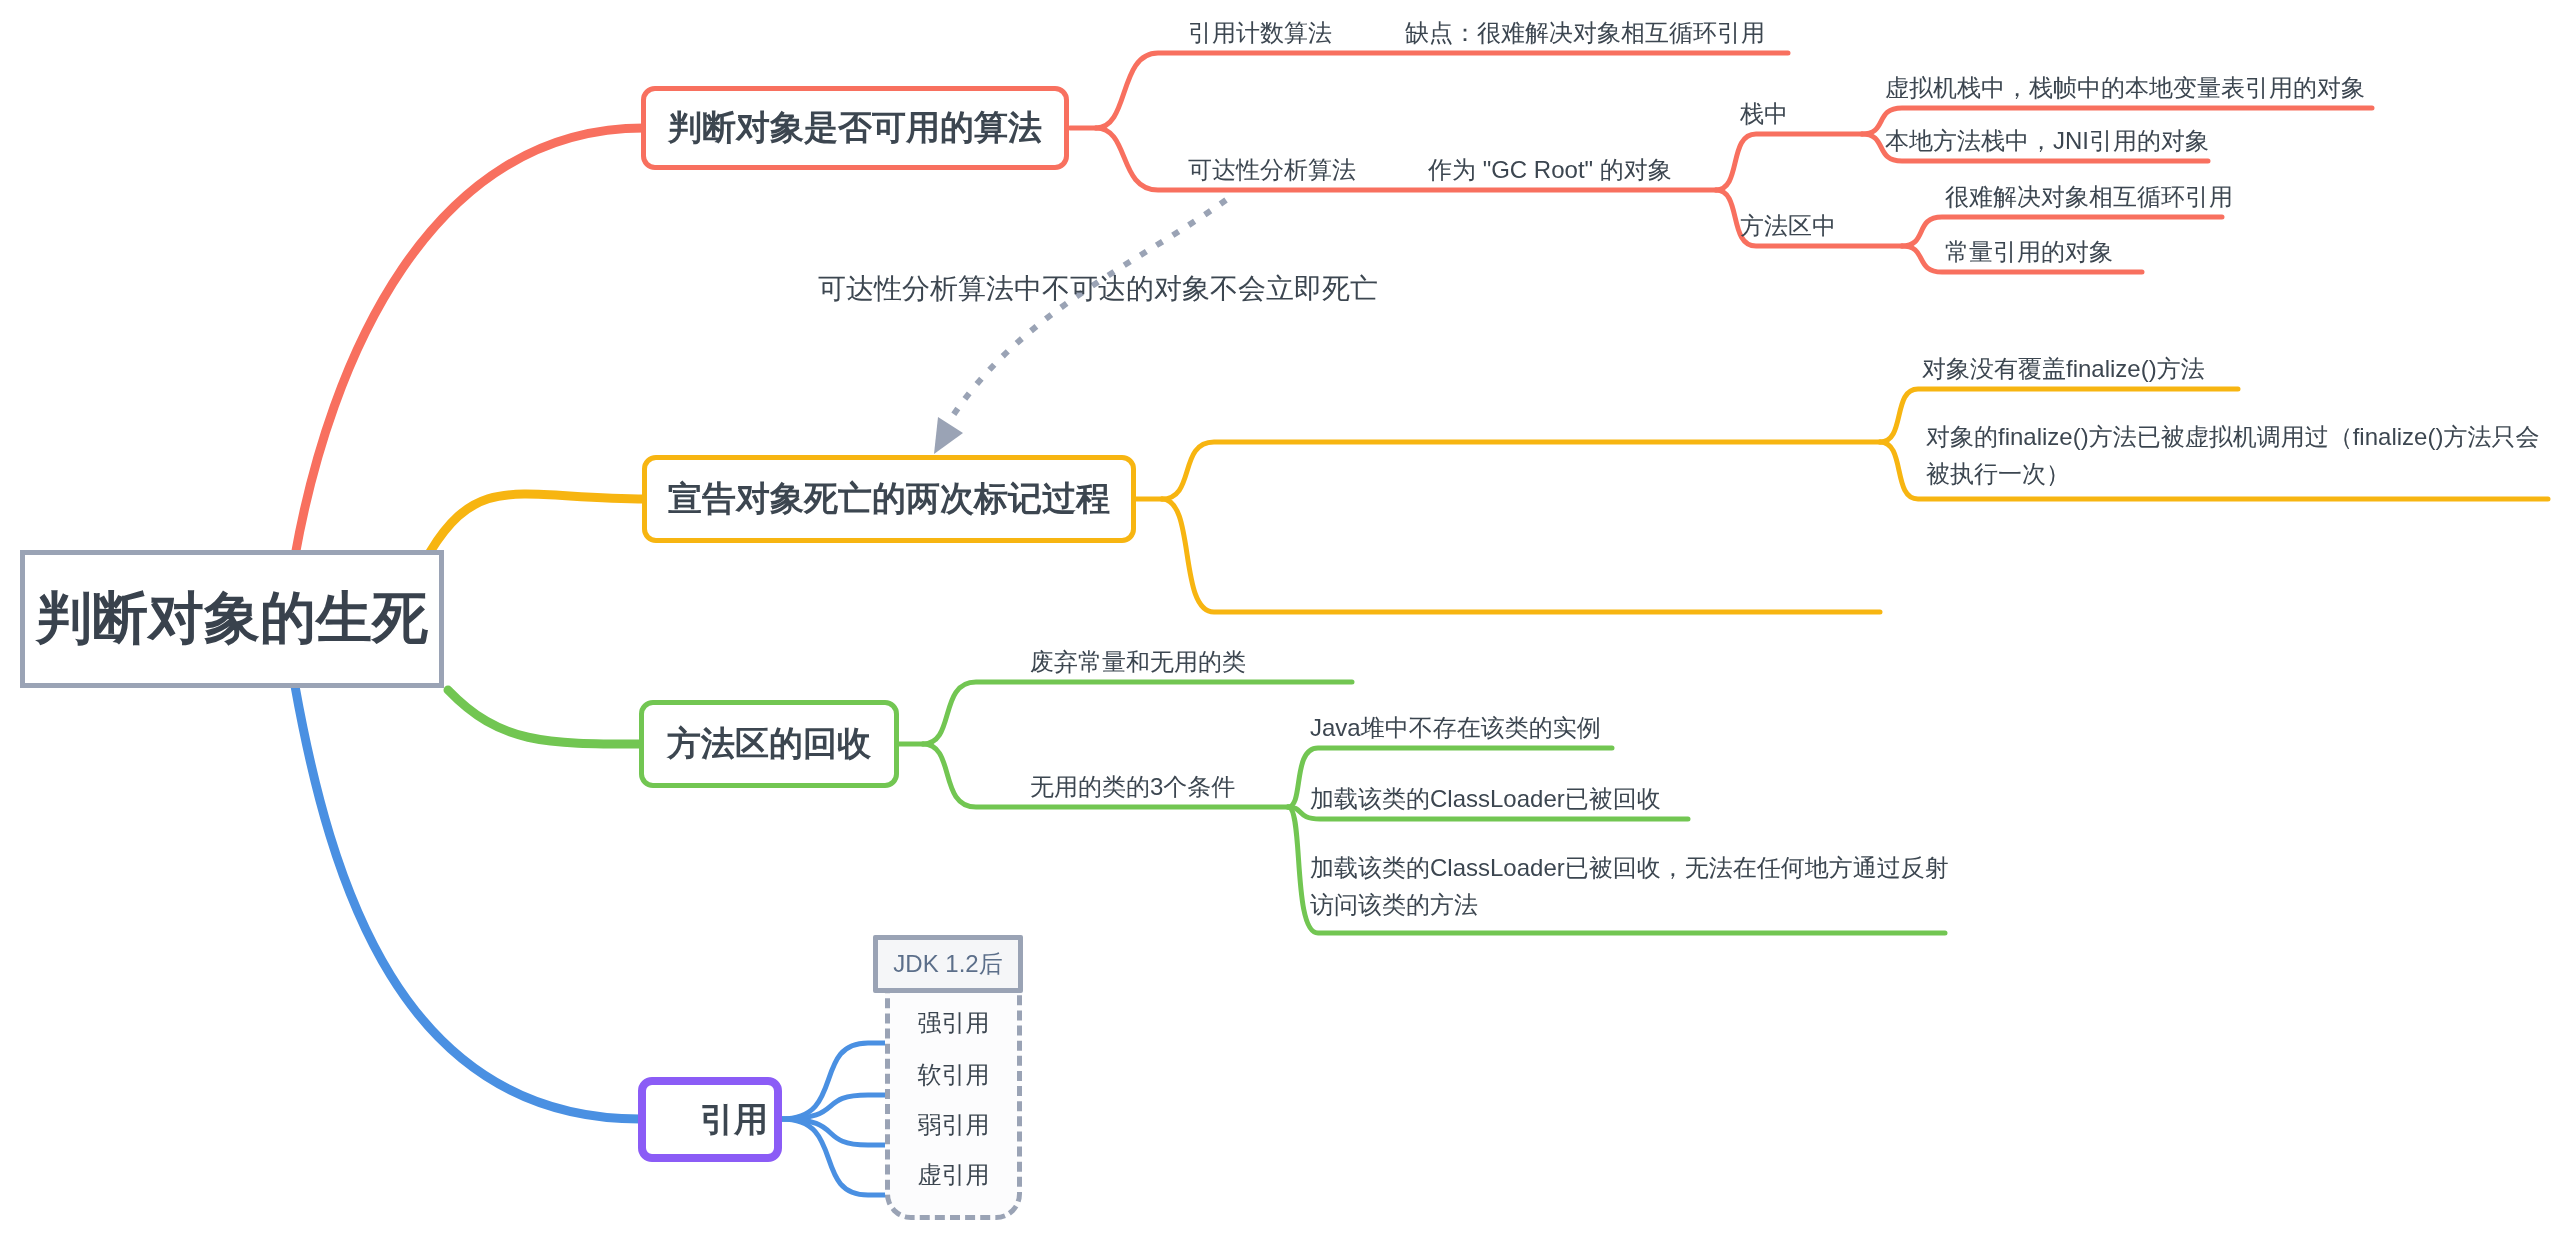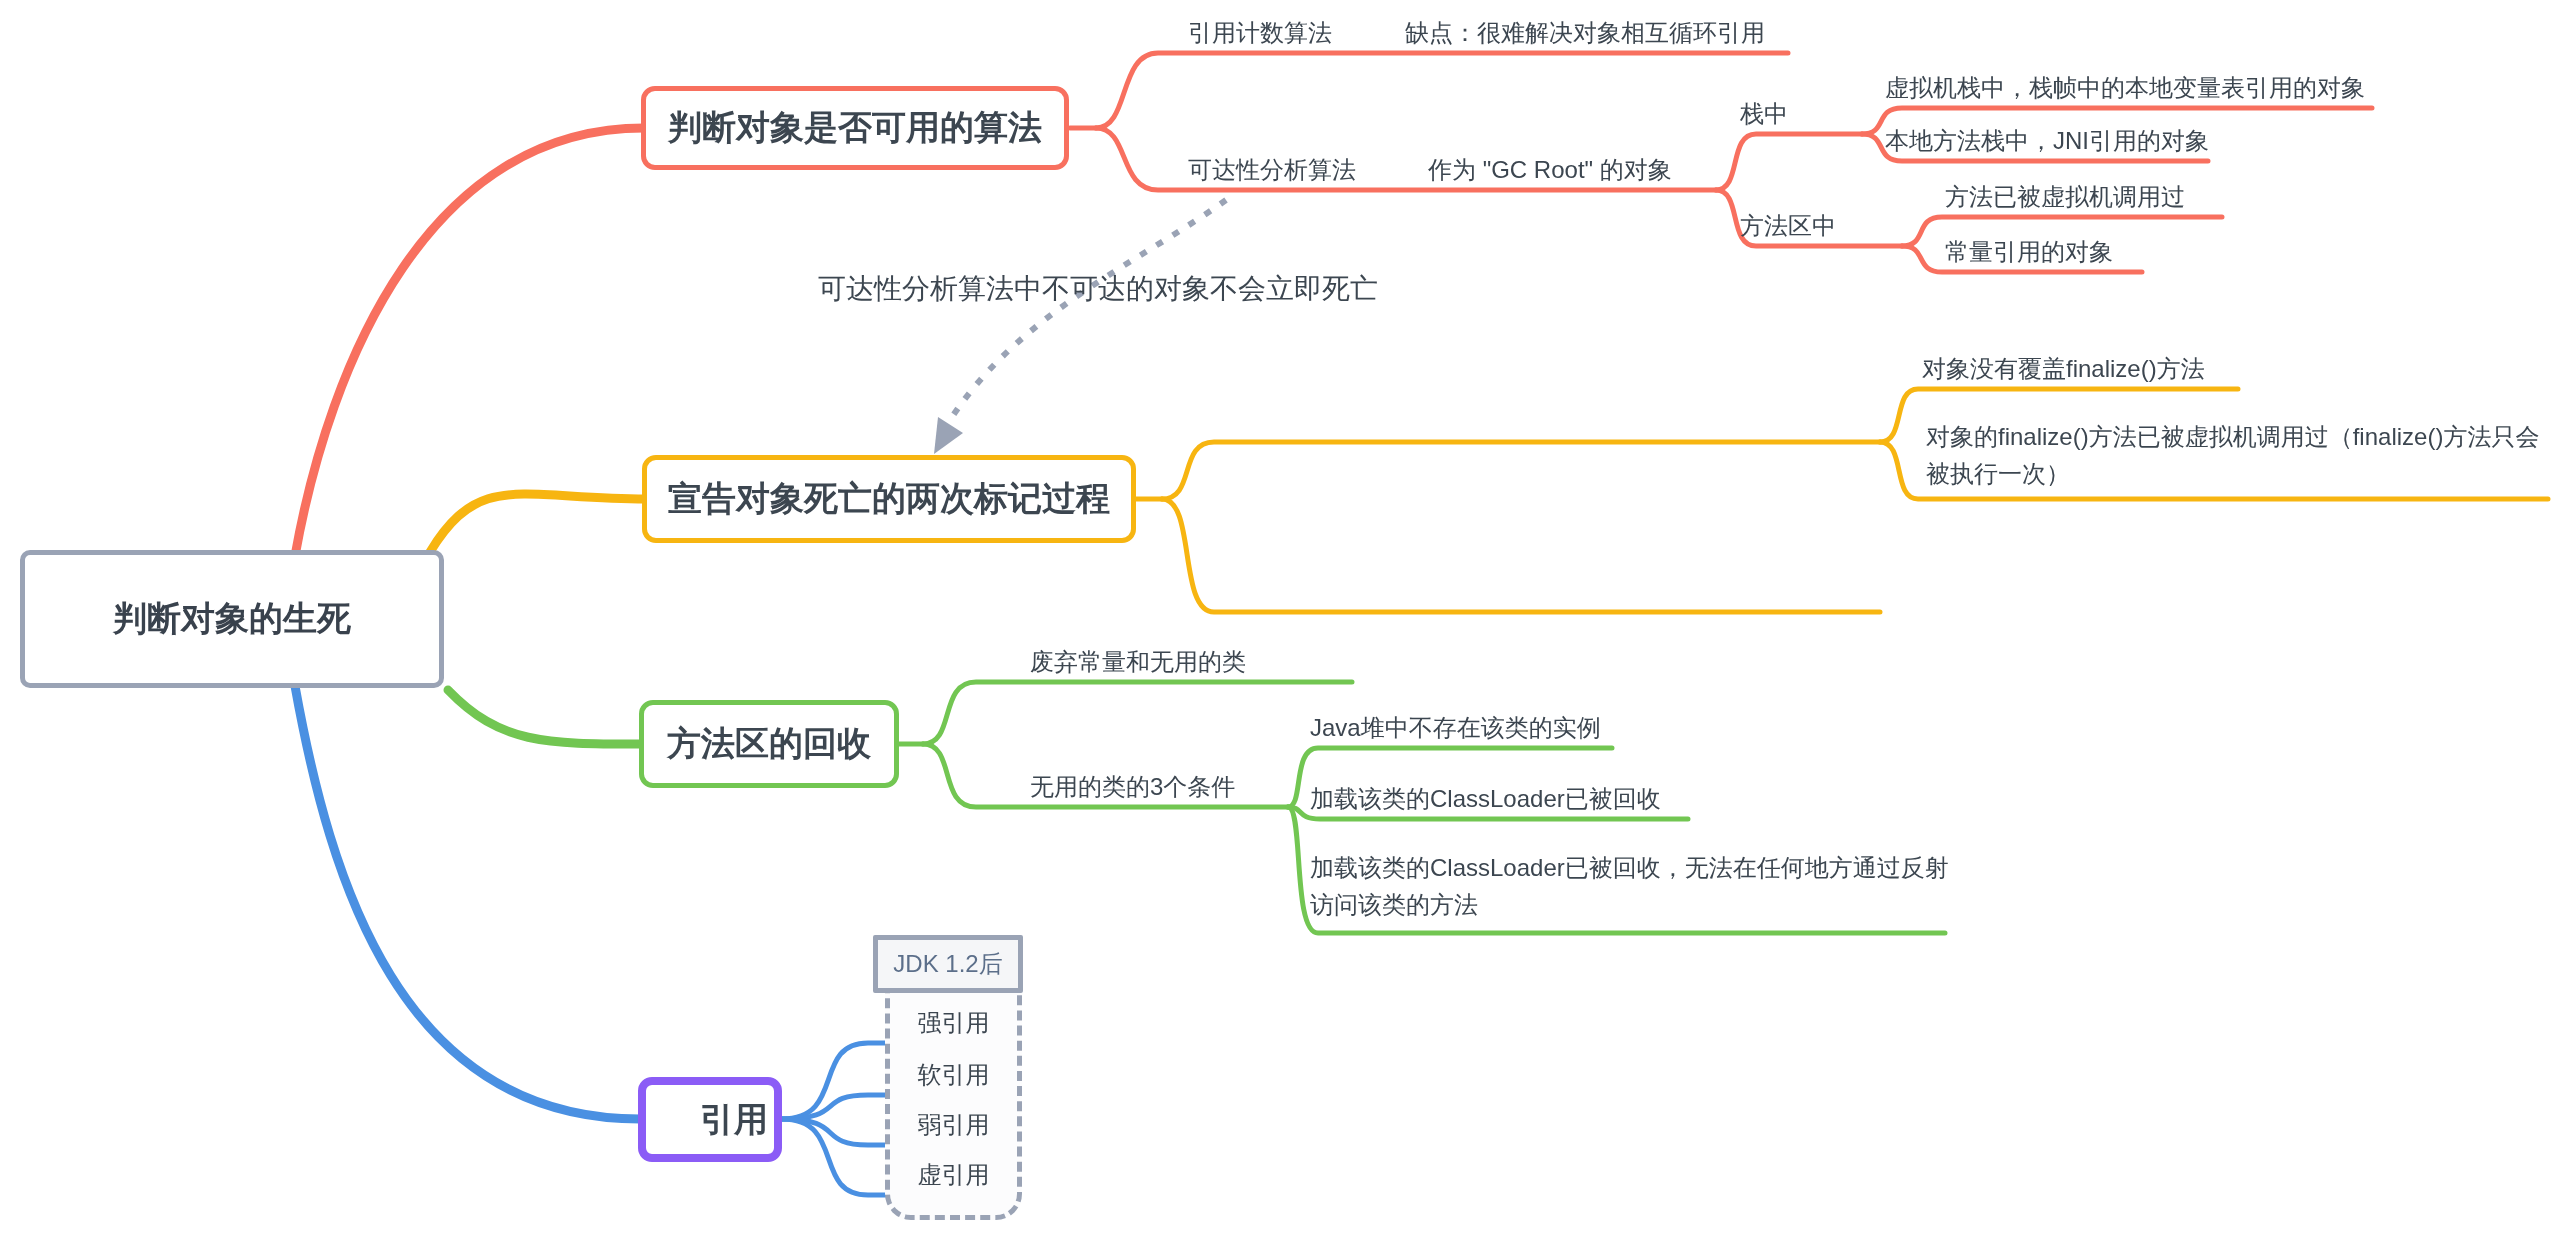--- a/index.html
+++ b/index.html
@@ -120,7 +120,7 @@
   <div class="lbl" style="left:1885px;top:73px;">虚拟机栈中，栈帧中的本地变量表引用的对象</div>
   <div class="lbl" style="left:1885px;top:126px;">本地方法栈中，JNI引用的对象</div>
   <div class="lbl" style="left:1740px;top:211px;">方法区中</div>
-  <div class="lbl" style="left:1945px;top:182px;">方法已被虚拟机调用过</div>
+  <div class="lbl" style="left:1945px;top:182px;">很难解决对象相互循环引用</div>
   <div class="lbl" style="left:1945px;top:237px;">常量引用的对象</div>
 
   <div class="note" style="left:818px;top:272px;">可达性分析算法中不可达的对象不会立即死亡</div>

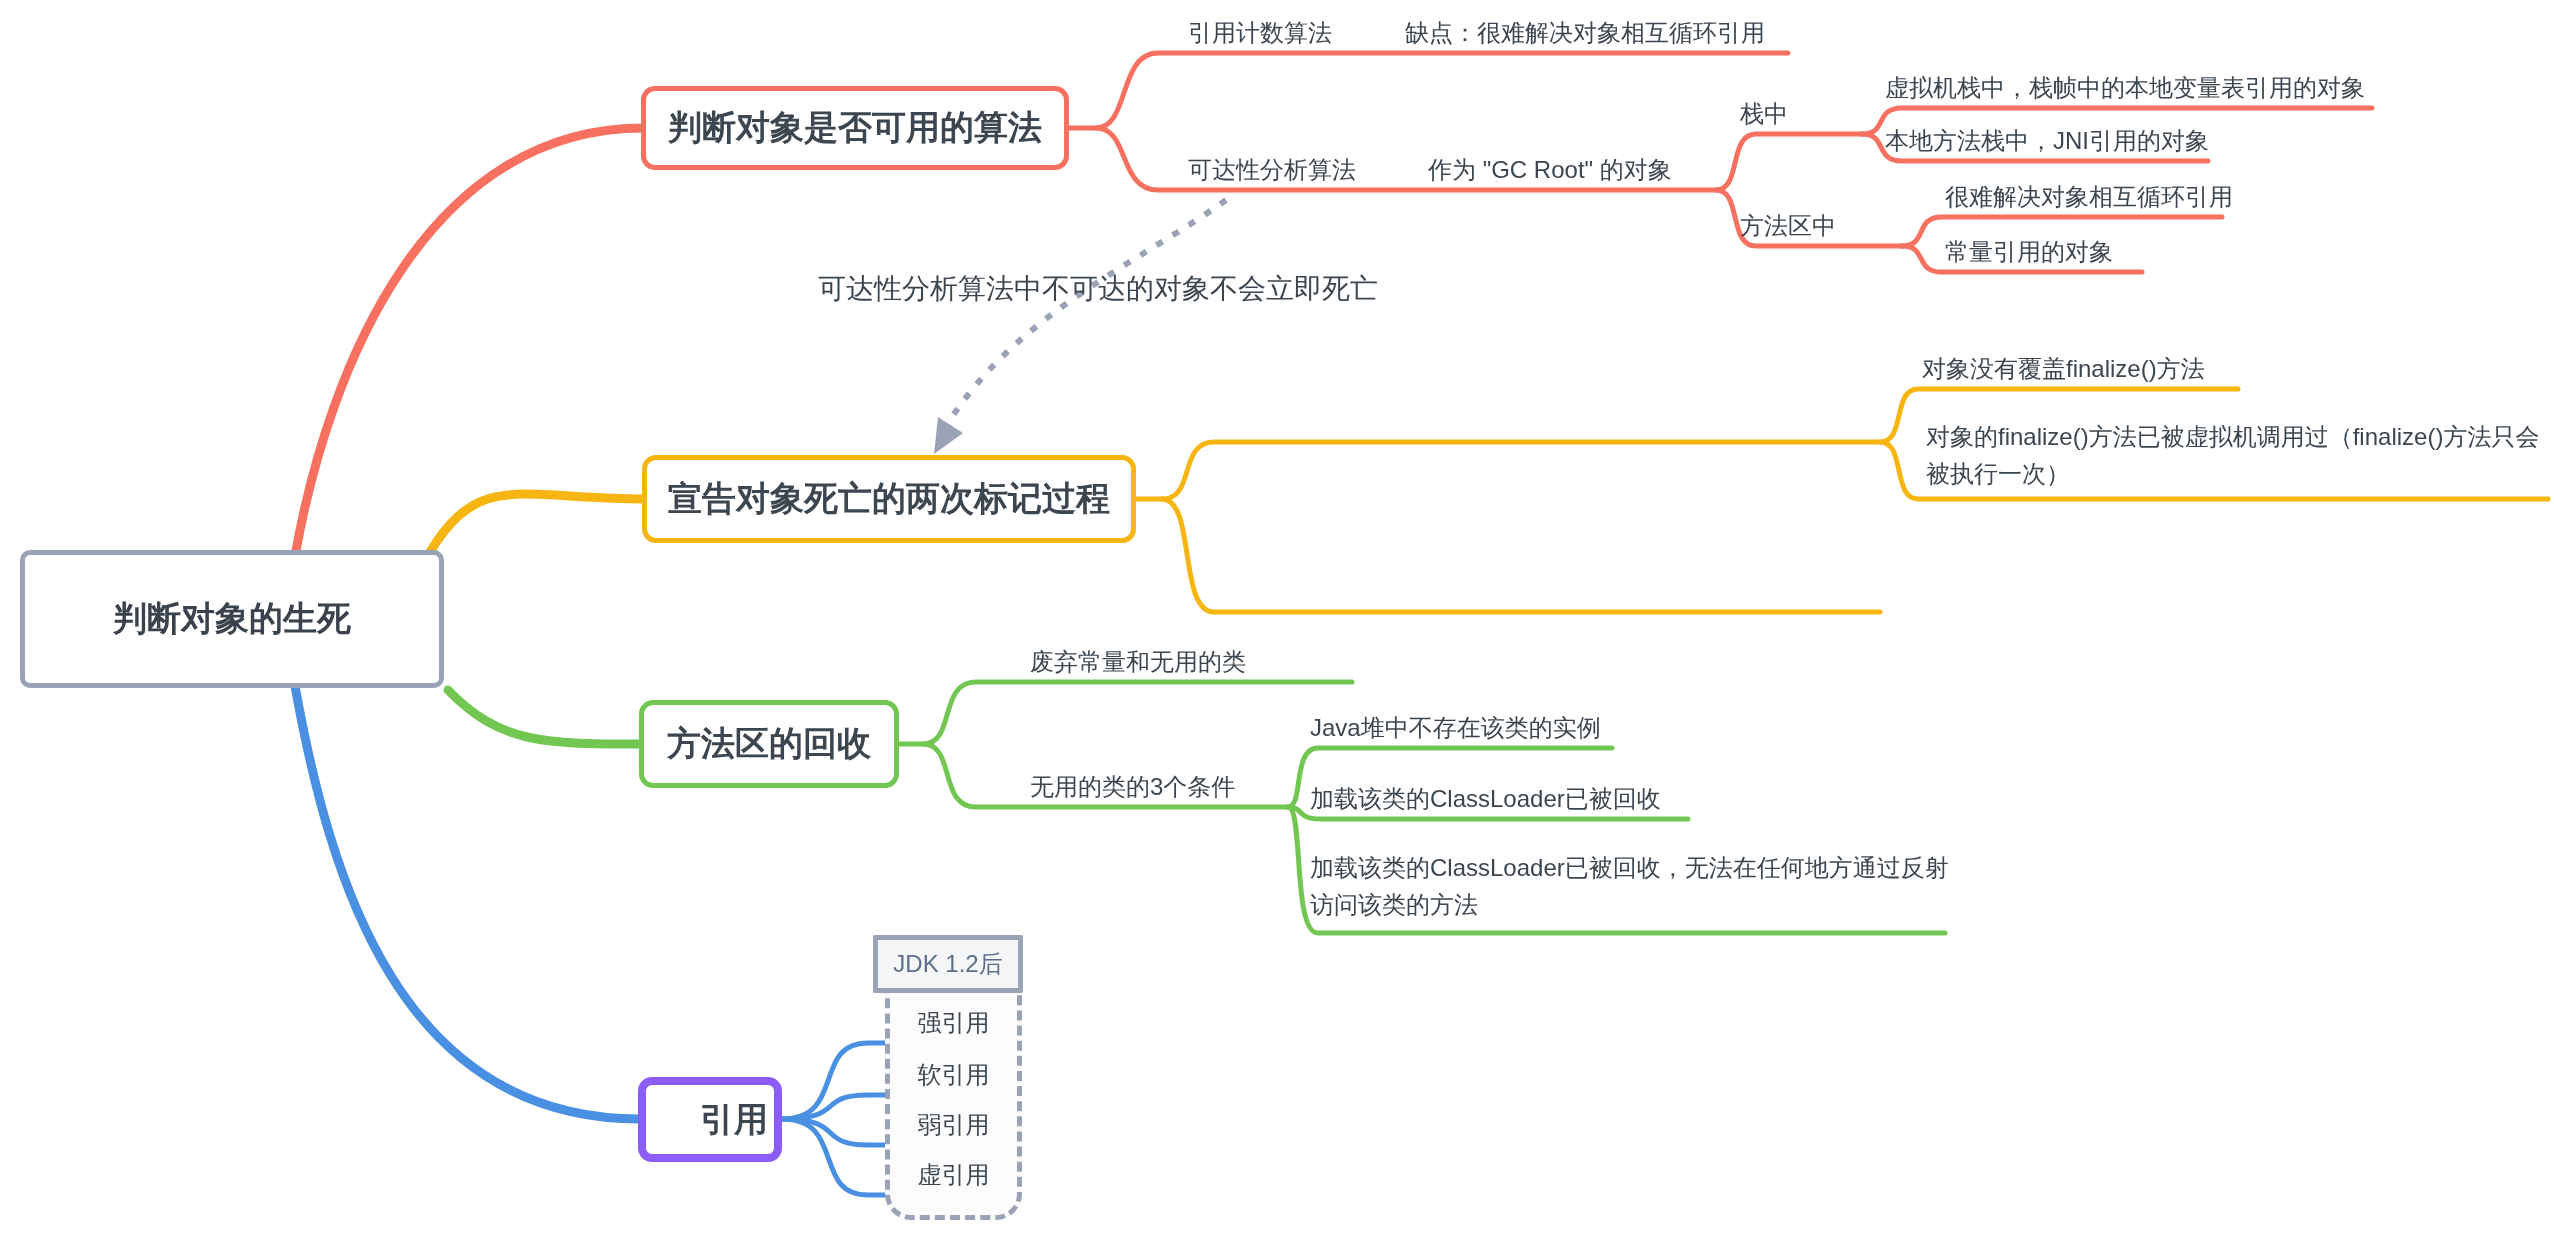--- a/index.html
+++ b/index.html
@@ -22,7 +22,7 @@
     display:flex;align-items:center;justify-content:center;
     border-radius:14px;font-weight:bold;white-space:nowrap;
   }
-  .node-root{border:5px solid #9aa3b5;border-radius:10px;font-size:34px;color:#39424d;}
+  .node-root{border:5px solid #9aa3b5;border-radius:0;font-size:56px;color:#39424d;}
   .node-r{border:5px solid #f8705f;font-size:34px;}
   .node-y{border:5px solid #f7b511;font-size:34px;}
   .node-g{border:5px solid #72c652;font-size:34px;}

